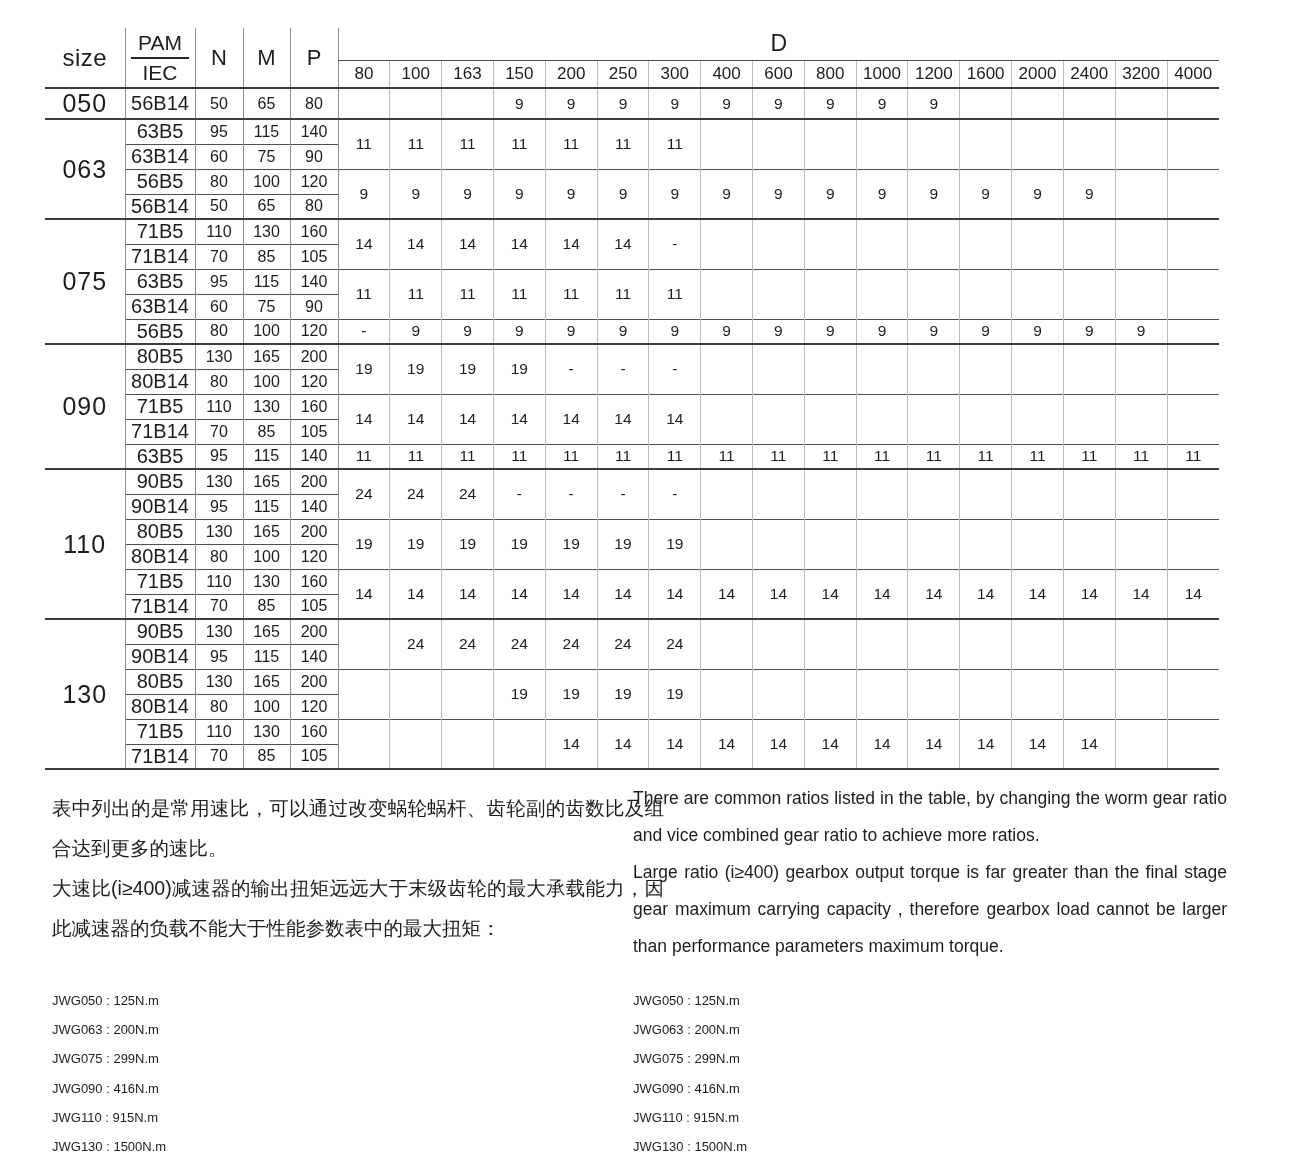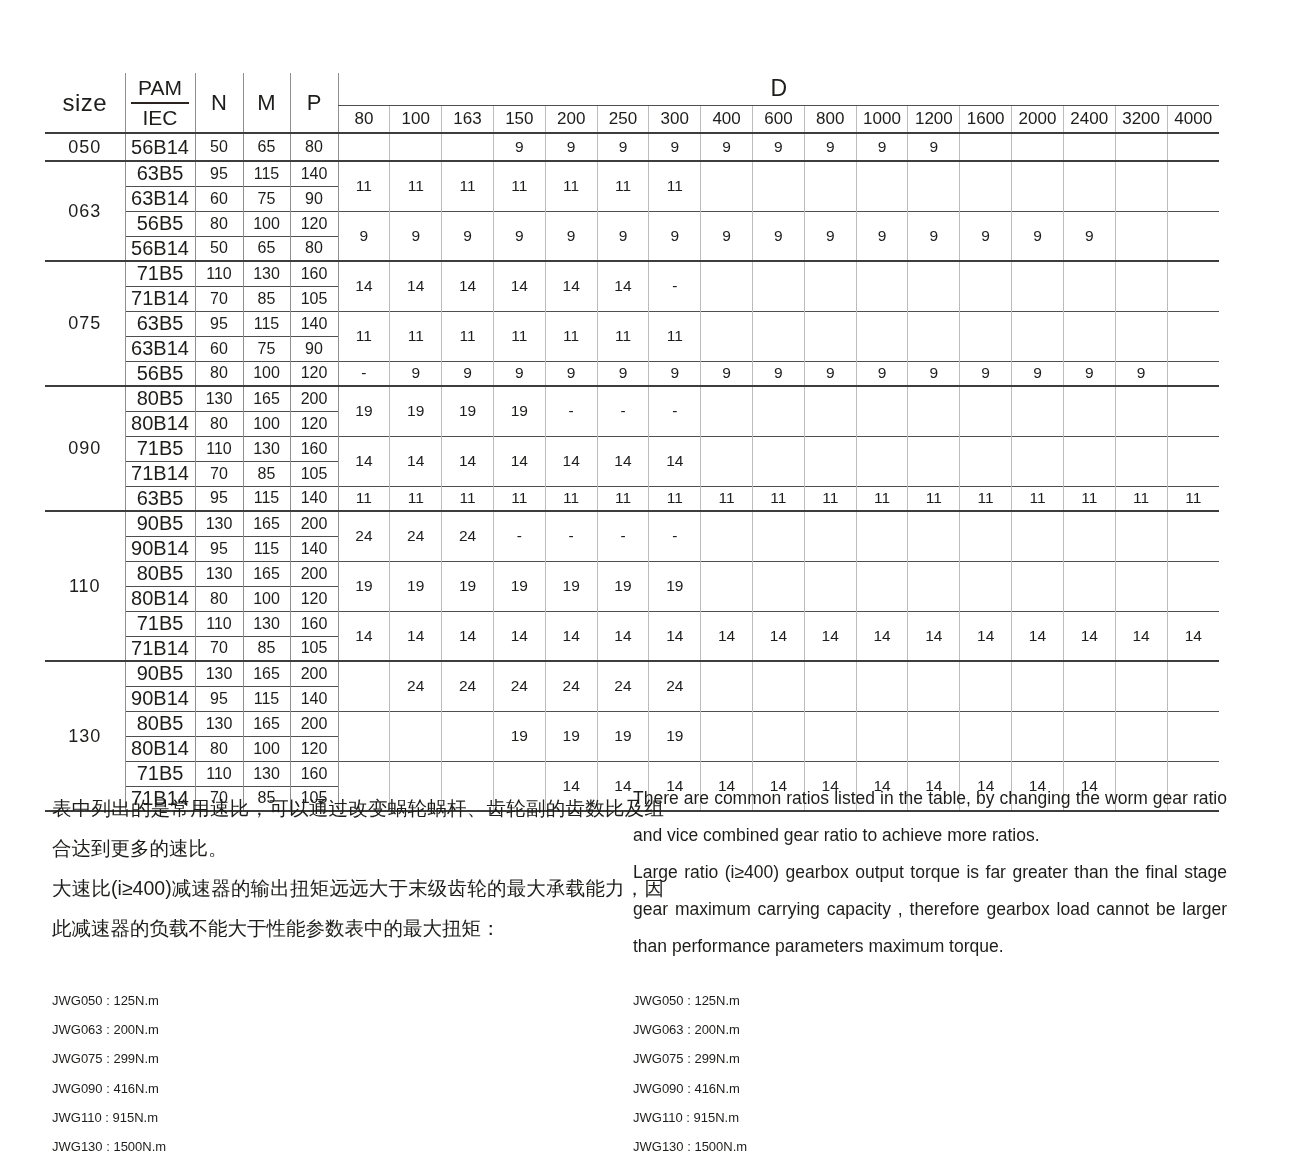--- a/index.html
+++ b/index.html
@@ -20,7 +20,6 @@
     border-collapse: collapse;
     table-layout: fixed;
     border-bottom: 2px solid #3d3d3d;
-    margin-top: 45px;
   }
   .spec-table th, .spec-table td {
     padding: 0;

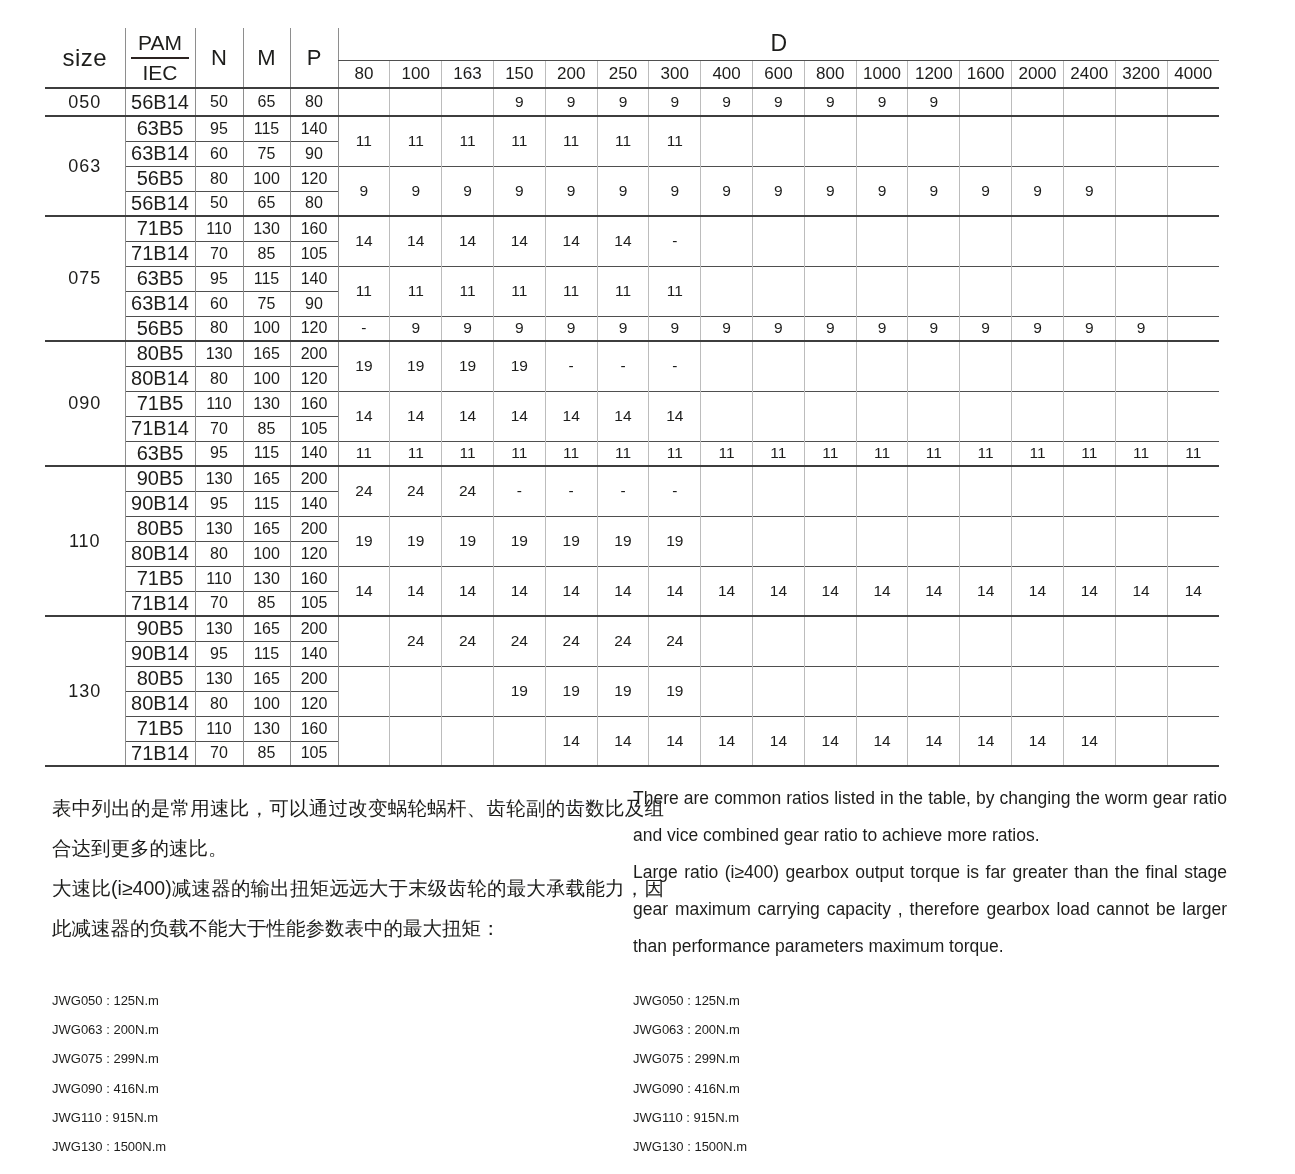--- a/index.html
+++ b/index.html
@@ -47,7 +47,7 @@
   tbody tr.tall { height: 28px; }
   tbody td, tbody th { border-top: 1px solid #4f4f4f; }
   tr.group-start > th, tr.group-start > td { border-top: 2px solid #3d3d3d; }
-  .size-cell { font-size: 18px; font-weight: bold; letter-spacing: 1px; }
+  .size-cell { font-size: 25px; font-weight: bold; letter-spacing: 1px; }
   .c-iec { border-left: 1px solid #8e8e8e; font-size: 20px; }
   .c-n, .c-m, .c-p { border-left: 1px solid #8e8e8e; font-size: 16px; }
   .c-d { border-left: 1px solid #bcbcbc; font-size: 15.5px; }

